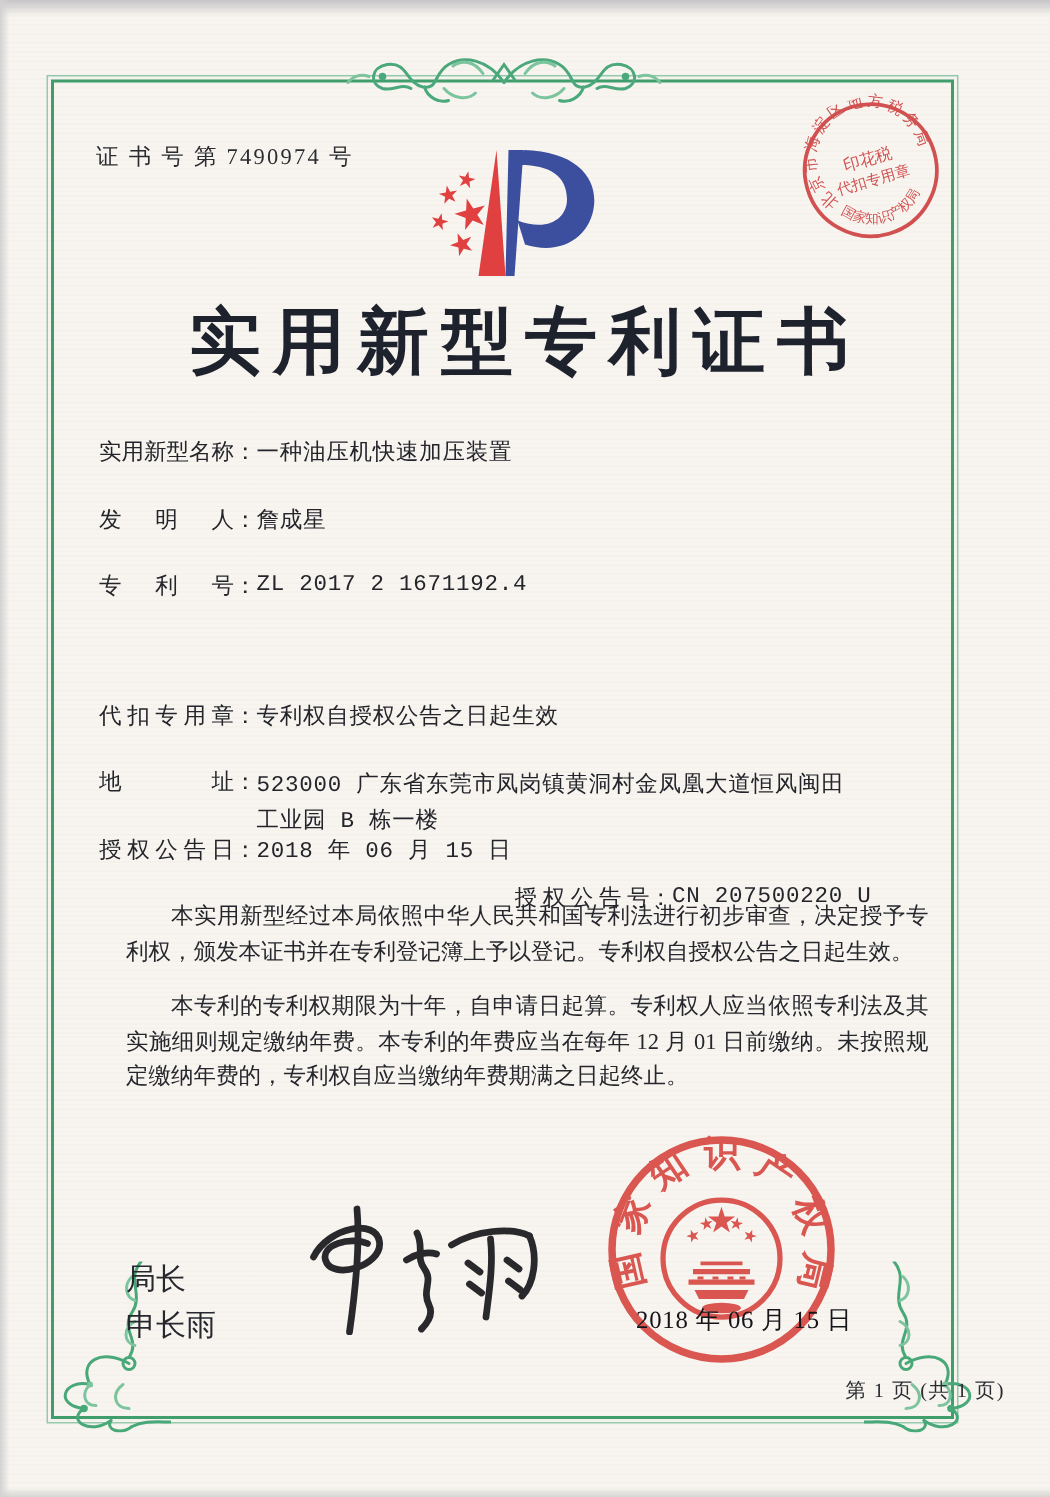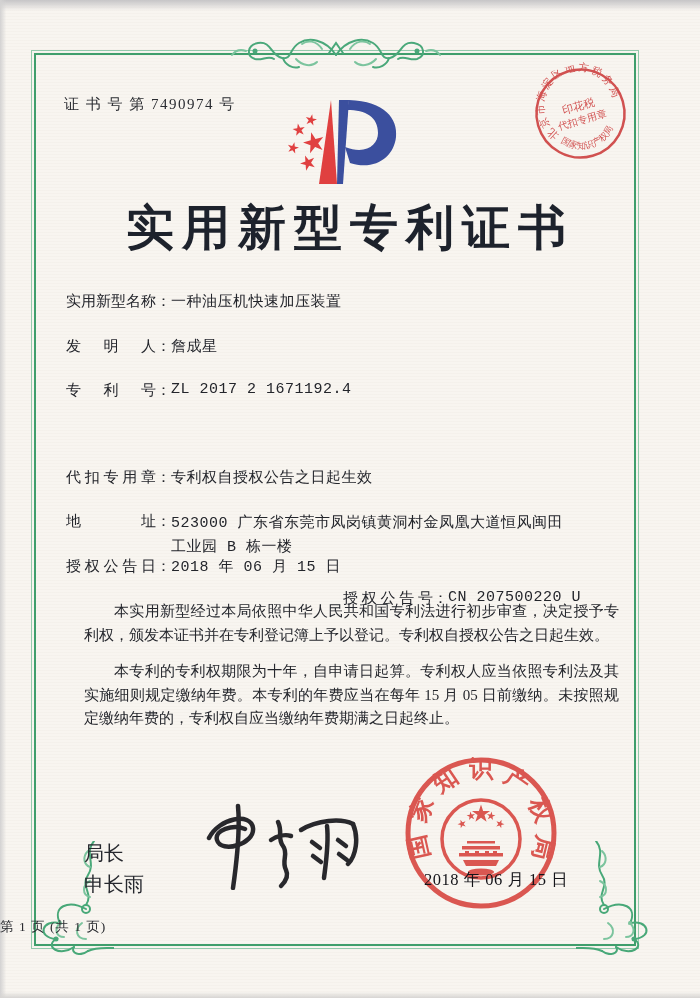--- a/index.html
+++ b/index.html
@@ -152,7 +152,7 @@
 
   <div class="bodytext">
     <p>本实用新型经过本局依照中华人民共和国专利法进行初步审查，决定授予专利权，颁发本证书并在专利登记簿上予以登记。专利权自授权公告之日起生效。</p>
-    <p>本专利的专利权期限为十年，自申请日起算。专利权人应当依照专利法及其实施细则规定缴纳年费。本专利的年费应当在每年 15 月 05 日前缴纳。未按照规定缴纳年费的，专利权自应当缴纳年费期满之日起终止。</p>
+    <p>本专利的专利权期限为十年，自申请日起算。专利权人应当依照专利法及其实施细则规定缴纳年费。本专利的年费应当在每年 12 月 01 日前缴纳。未按照规定缴纳年费的，专利权自应当缴纳年费期满之日起终止。</p>
   </div>
 
   <div class="director">

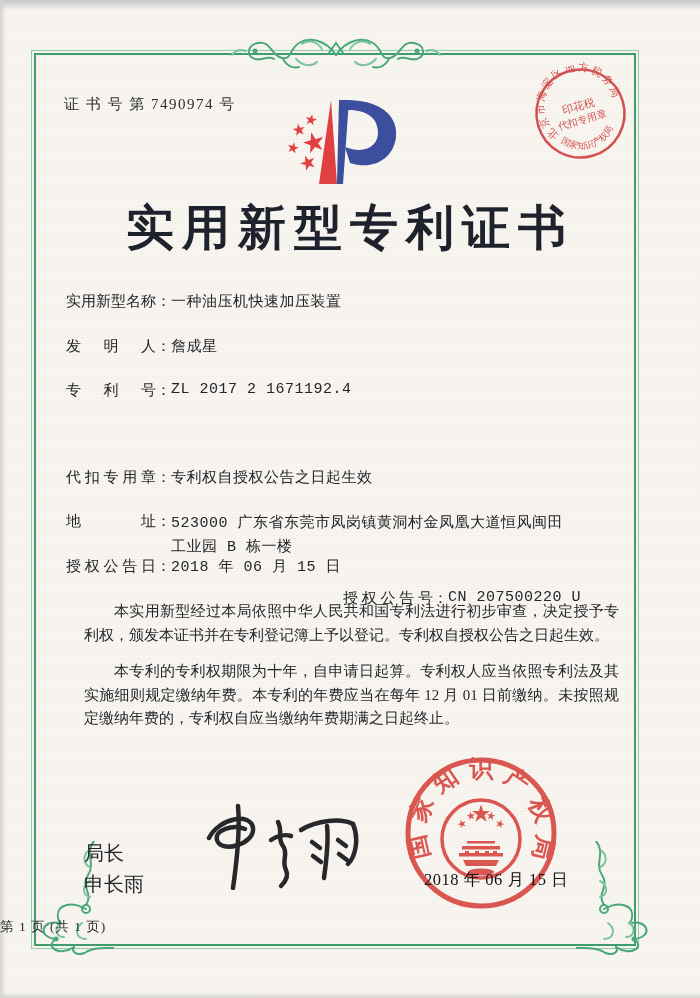--- a/index.html
+++ b/index.html
@@ -36,7 +36,7 @@
   .seal{position:absolute;left:405px;top:757px;width:152px;height:152px;opacity:0.92;}
   .seal-date{position:absolute;left:424px;top:869px;font-size:16.5px;letter-spacing:0.5px;color:#141419;z-index:5;}
   .tax-stamp{position:absolute;left:532px;top:65px;width:97px;height:97px;transform:rotate(-16deg);opacity:0.88;}
-  .footer{position:absolute;left:0;right:30px;top:918px;text-align:left;font-size:13.5px;letter-spacing:1px;color:#2a2c31;}
+  .footer{position:absolute;left:0;right:30px;top:918px;text-align:right;font-size:13.5px;letter-spacing:1px;color:#2a2c31;}
 </style>
 </head>
 <body>

